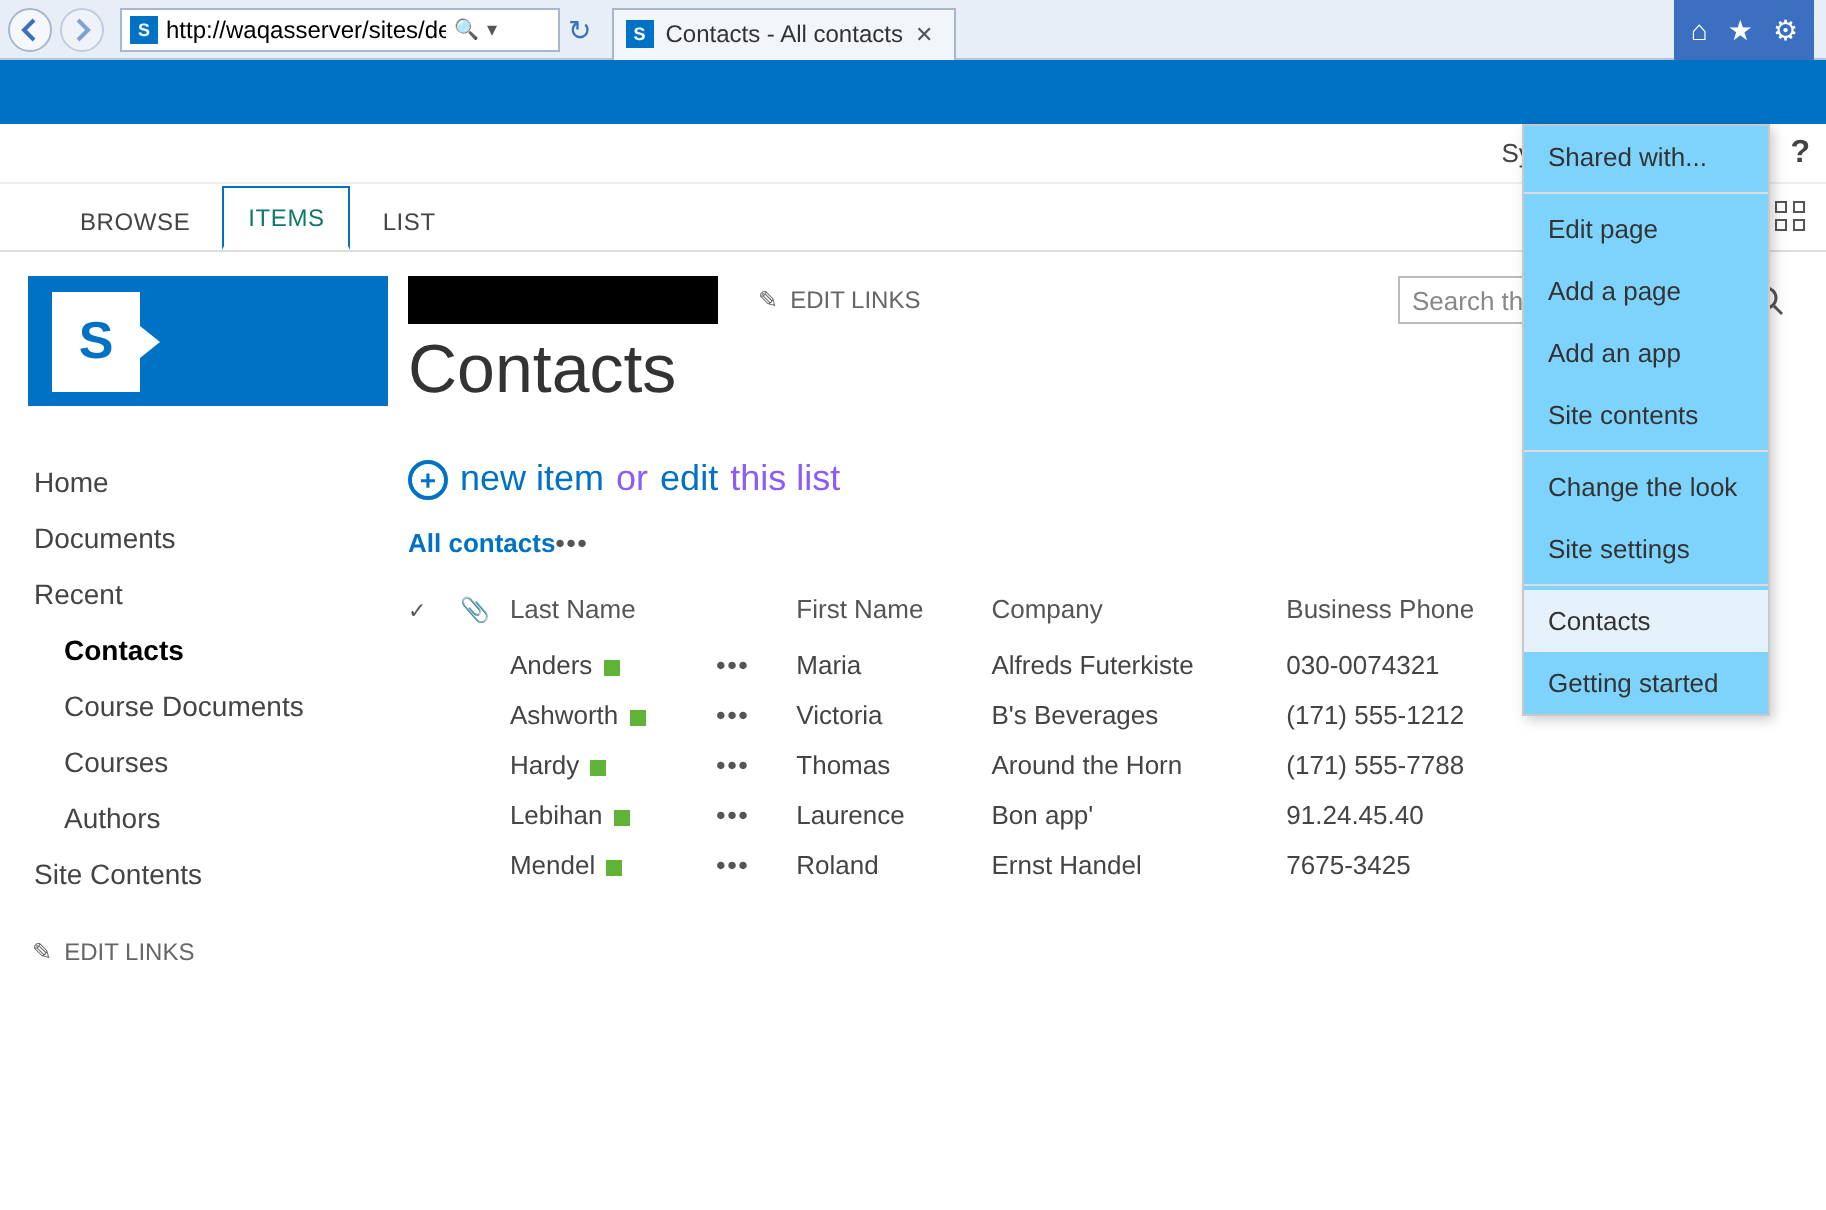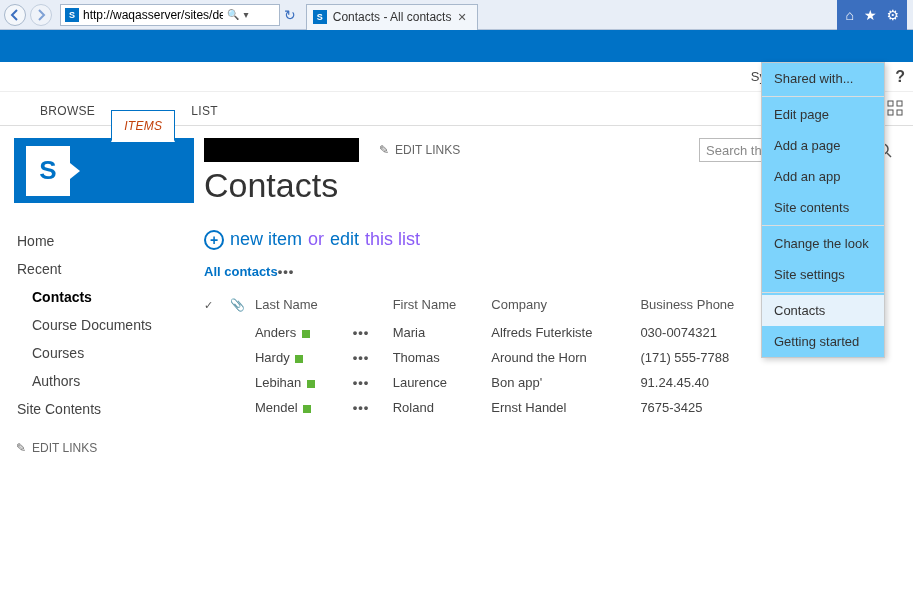--- a/index.html
+++ b/index.html
@@ -32,7 +32,7 @@
   
   .ribbon { height: 34px; border-bottom: 1px solid #ddd; display:flex; align-items:flex-end; padding-left:28px; gap:4px;}
   .ribbon-tab { padding: 8px 12px 7px; font-size: 12px; color:#444; cursor:pointer; text-transform: uppercase; letter-spacing:0.3px;}
-  .ribbon-tab.active { border: 1px solid #0072c6; border-bottom:2px solid #fff; color:#c2410c; background:#fff; position:relative; top:17px;font-style:italic;}
+  .ribbon-tab.active { border: 1px solid #0072c6; border-bottom:2px solid #fff; color:#0f766e; background:#fff; position:relative; top:0;}
   .ribbon-focus { position:absolute; right:10px; top:100px; font-size:14px; color:#444; cursor:pointer;}
 
   

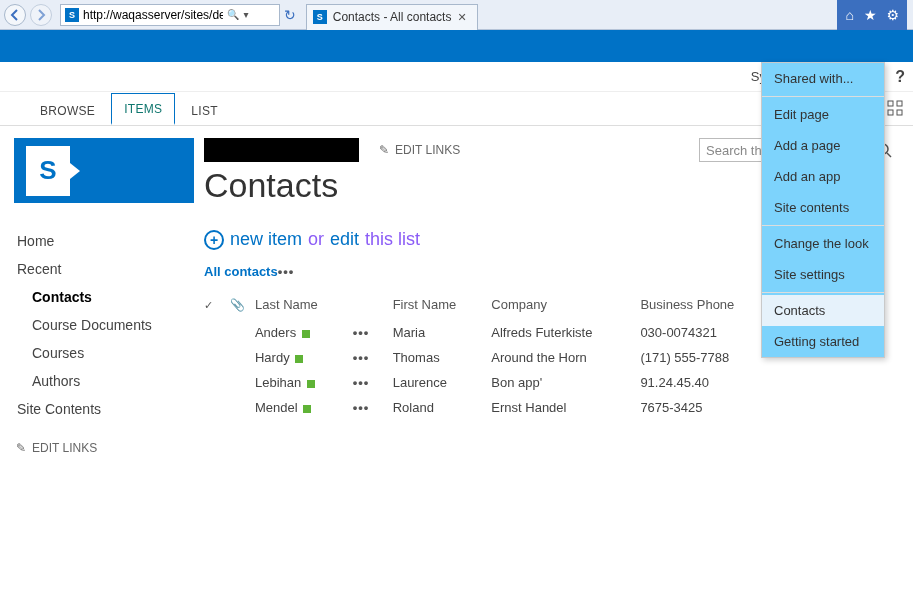--- a/index.html
+++ b/index.html
@@ -156,6 +156,7 @@
     </div>
     <div class="quick-launch" id="ql">
         <div class="ql-item">Home</div>
+        <div class="ql-item">Documents</div>
         <div class="ql-item">Recent</div>
         <div class="ql-item sub selected">Contacts</div>
         <div class="ql-item sub">Course Documents</div>

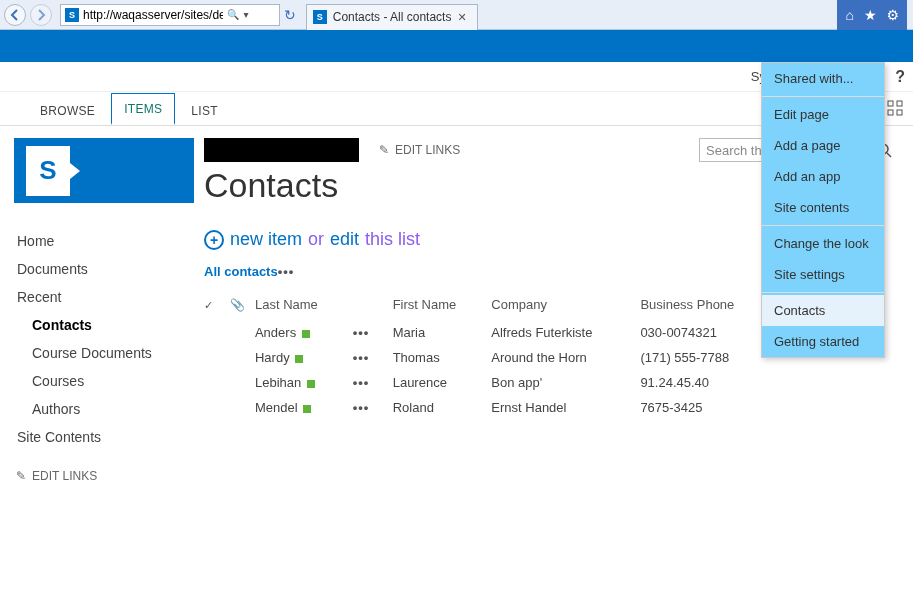--- a/index.html
+++ b/index.html
@@ -232,6 +232,16 @@
           <tr>
             <td class="check-col"></td>
             <td class="attach-col"></td>
+            <td>Ashworth <span class="green-sq"></span></td>
+            <td><span class="row-dots">•••</span></td>
+            <td>Victoria</td>
+            <td>B's Beverages</td>
+            <td>(171) 555-1212</td>
+            <td></td>
+          </tr>
+          <tr>
+            <td class="check-col"></td>
+            <td class="attach-col"></td>
             <td>Hardy <span class="green-sq"></span></td>
             <td><span class="row-dots">•••</span></td>
             <td>Thomas</td>

